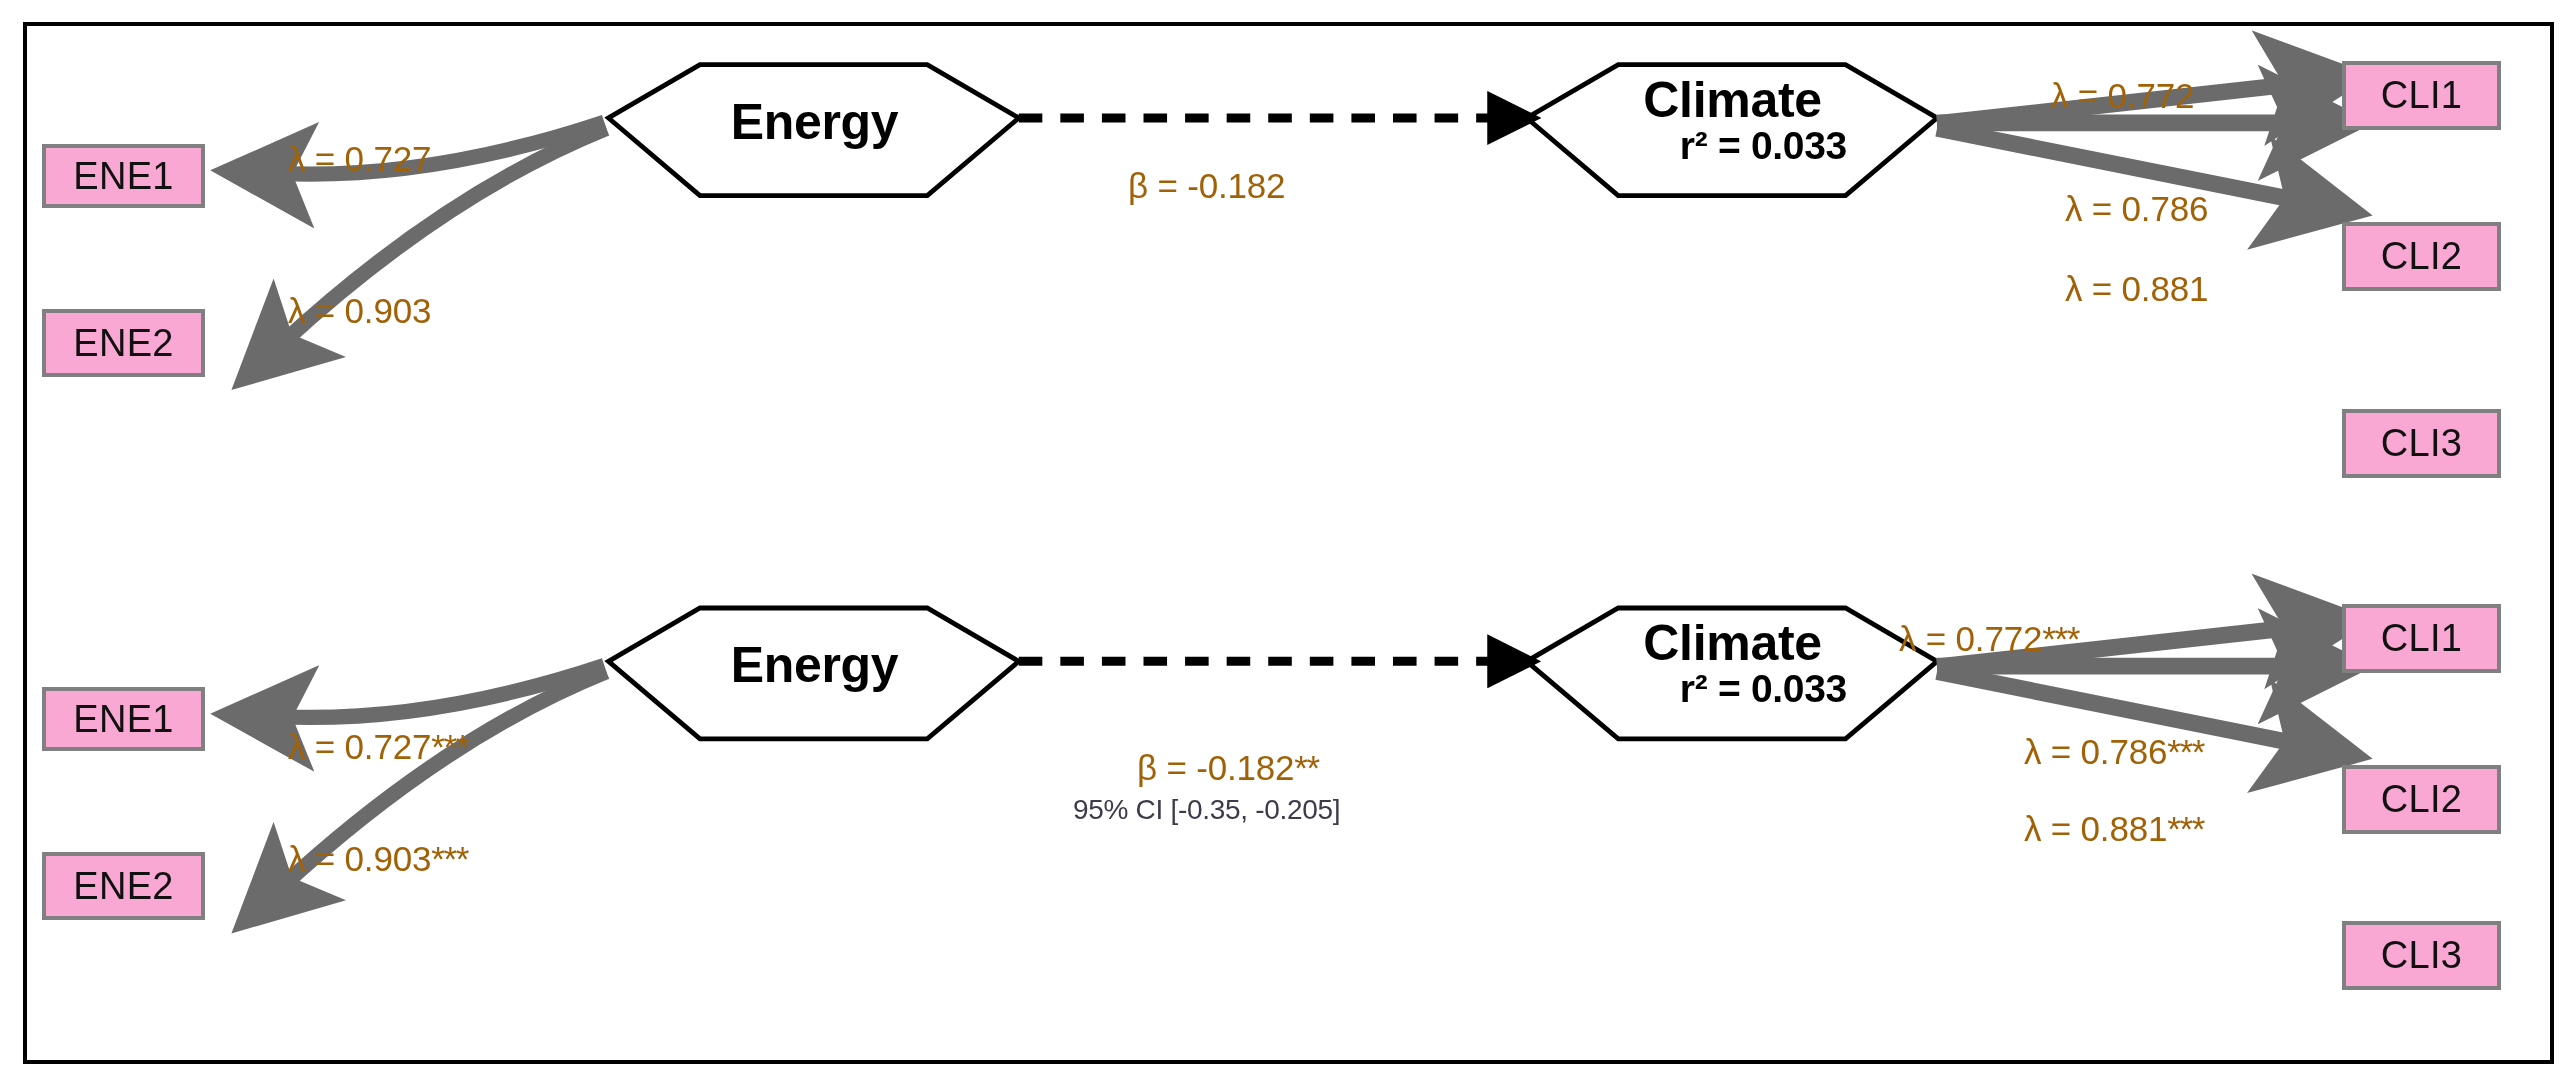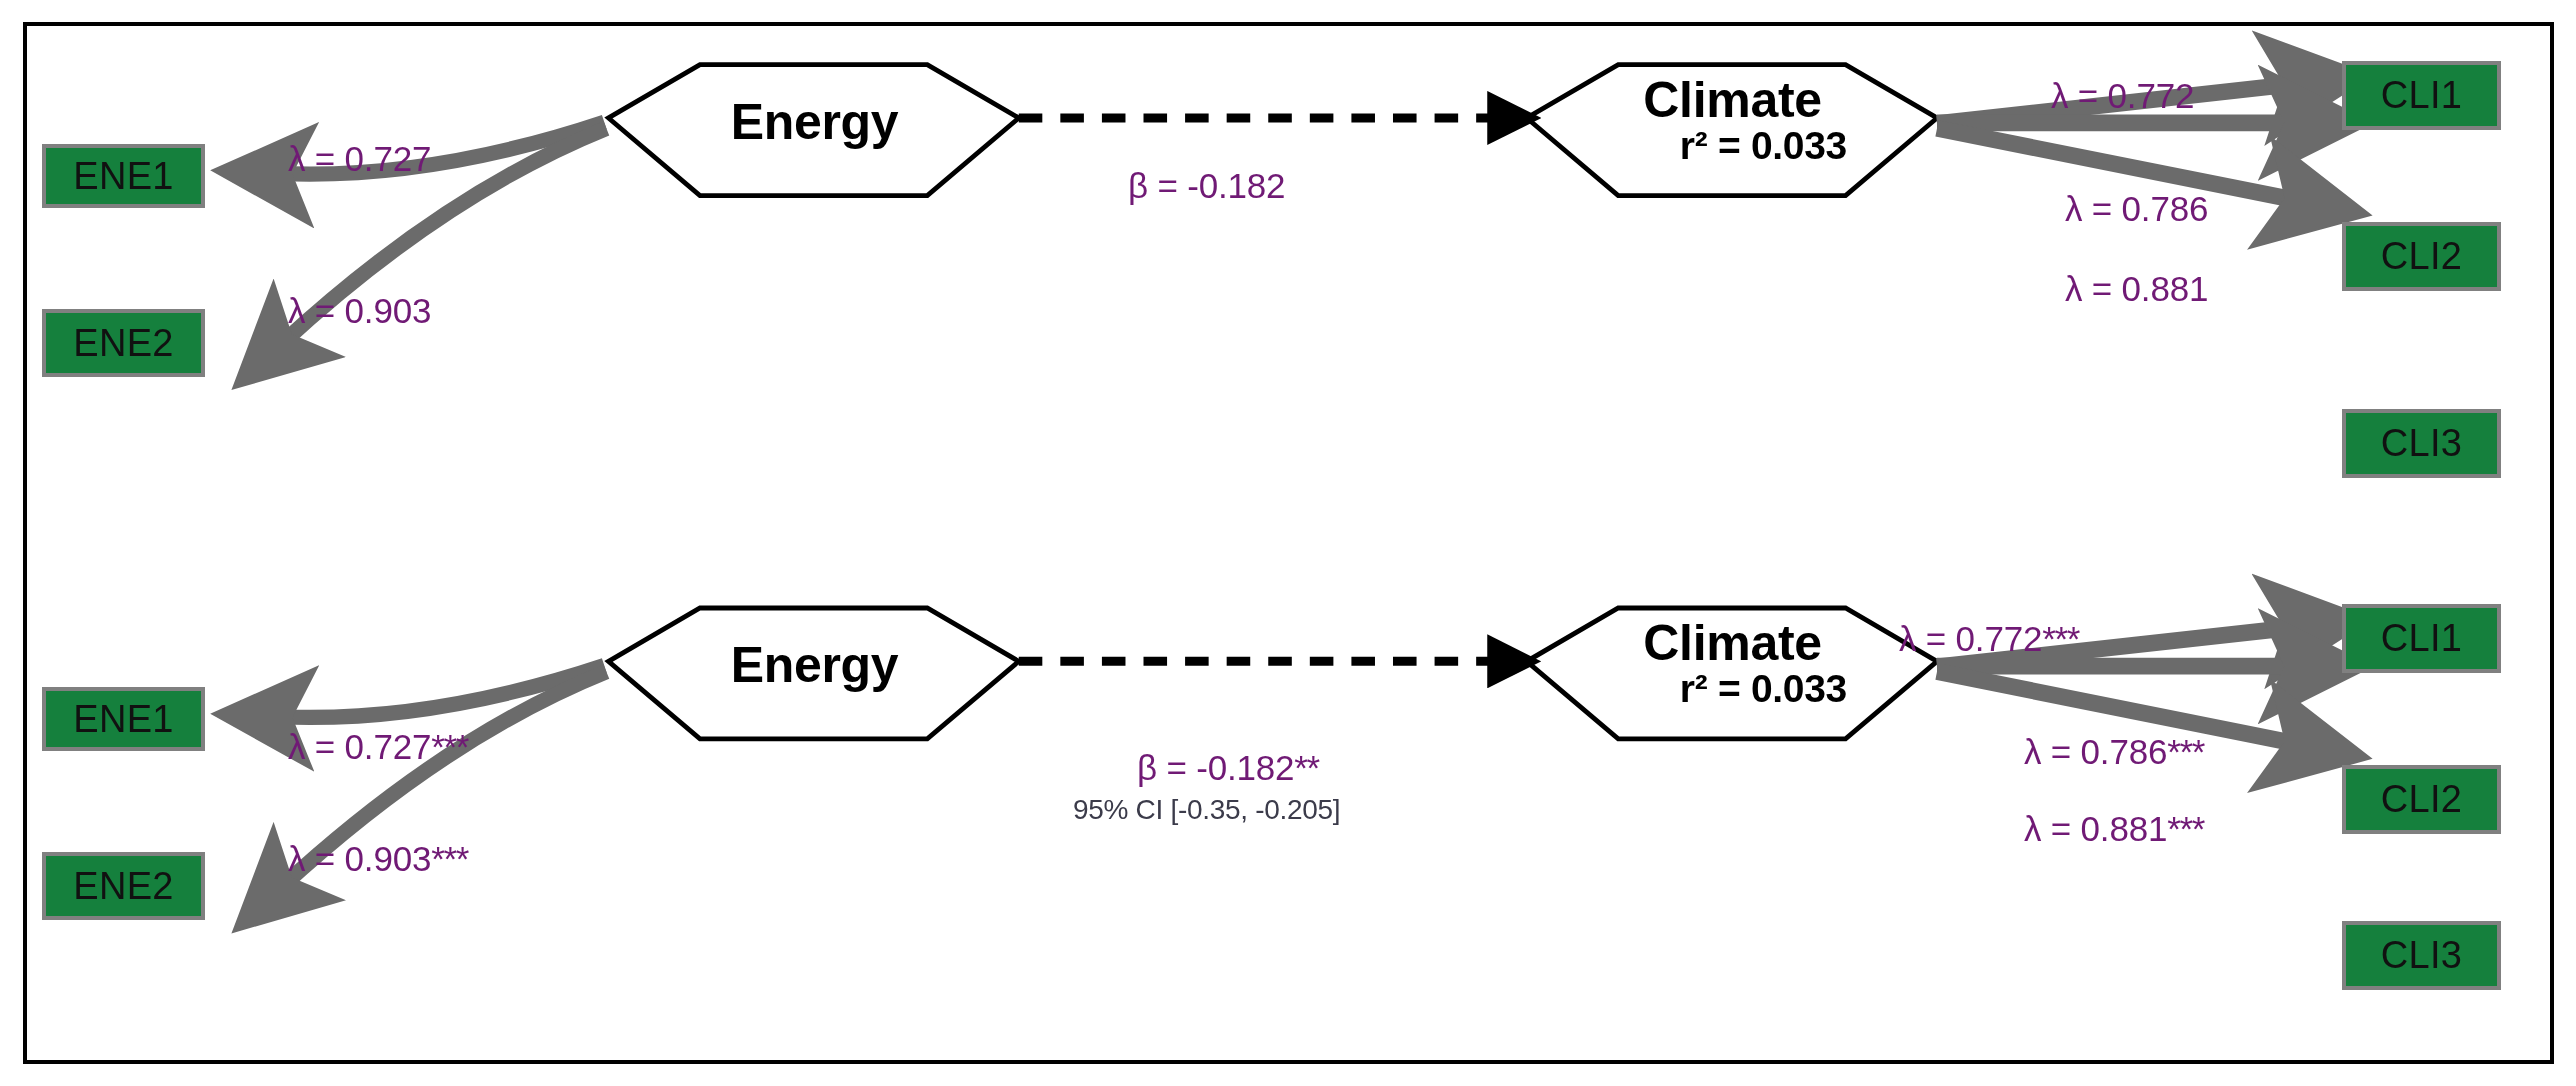--- a/index.html
+++ b/index.html
@@ -43,7 +43,7 @@
   .edge-label{
     position:absolute;
     font-size:35px;
-    color:#701a75;
+    color:#a16207;
     white-space:nowrap;
     letter-spacing:-0.2px;
   }

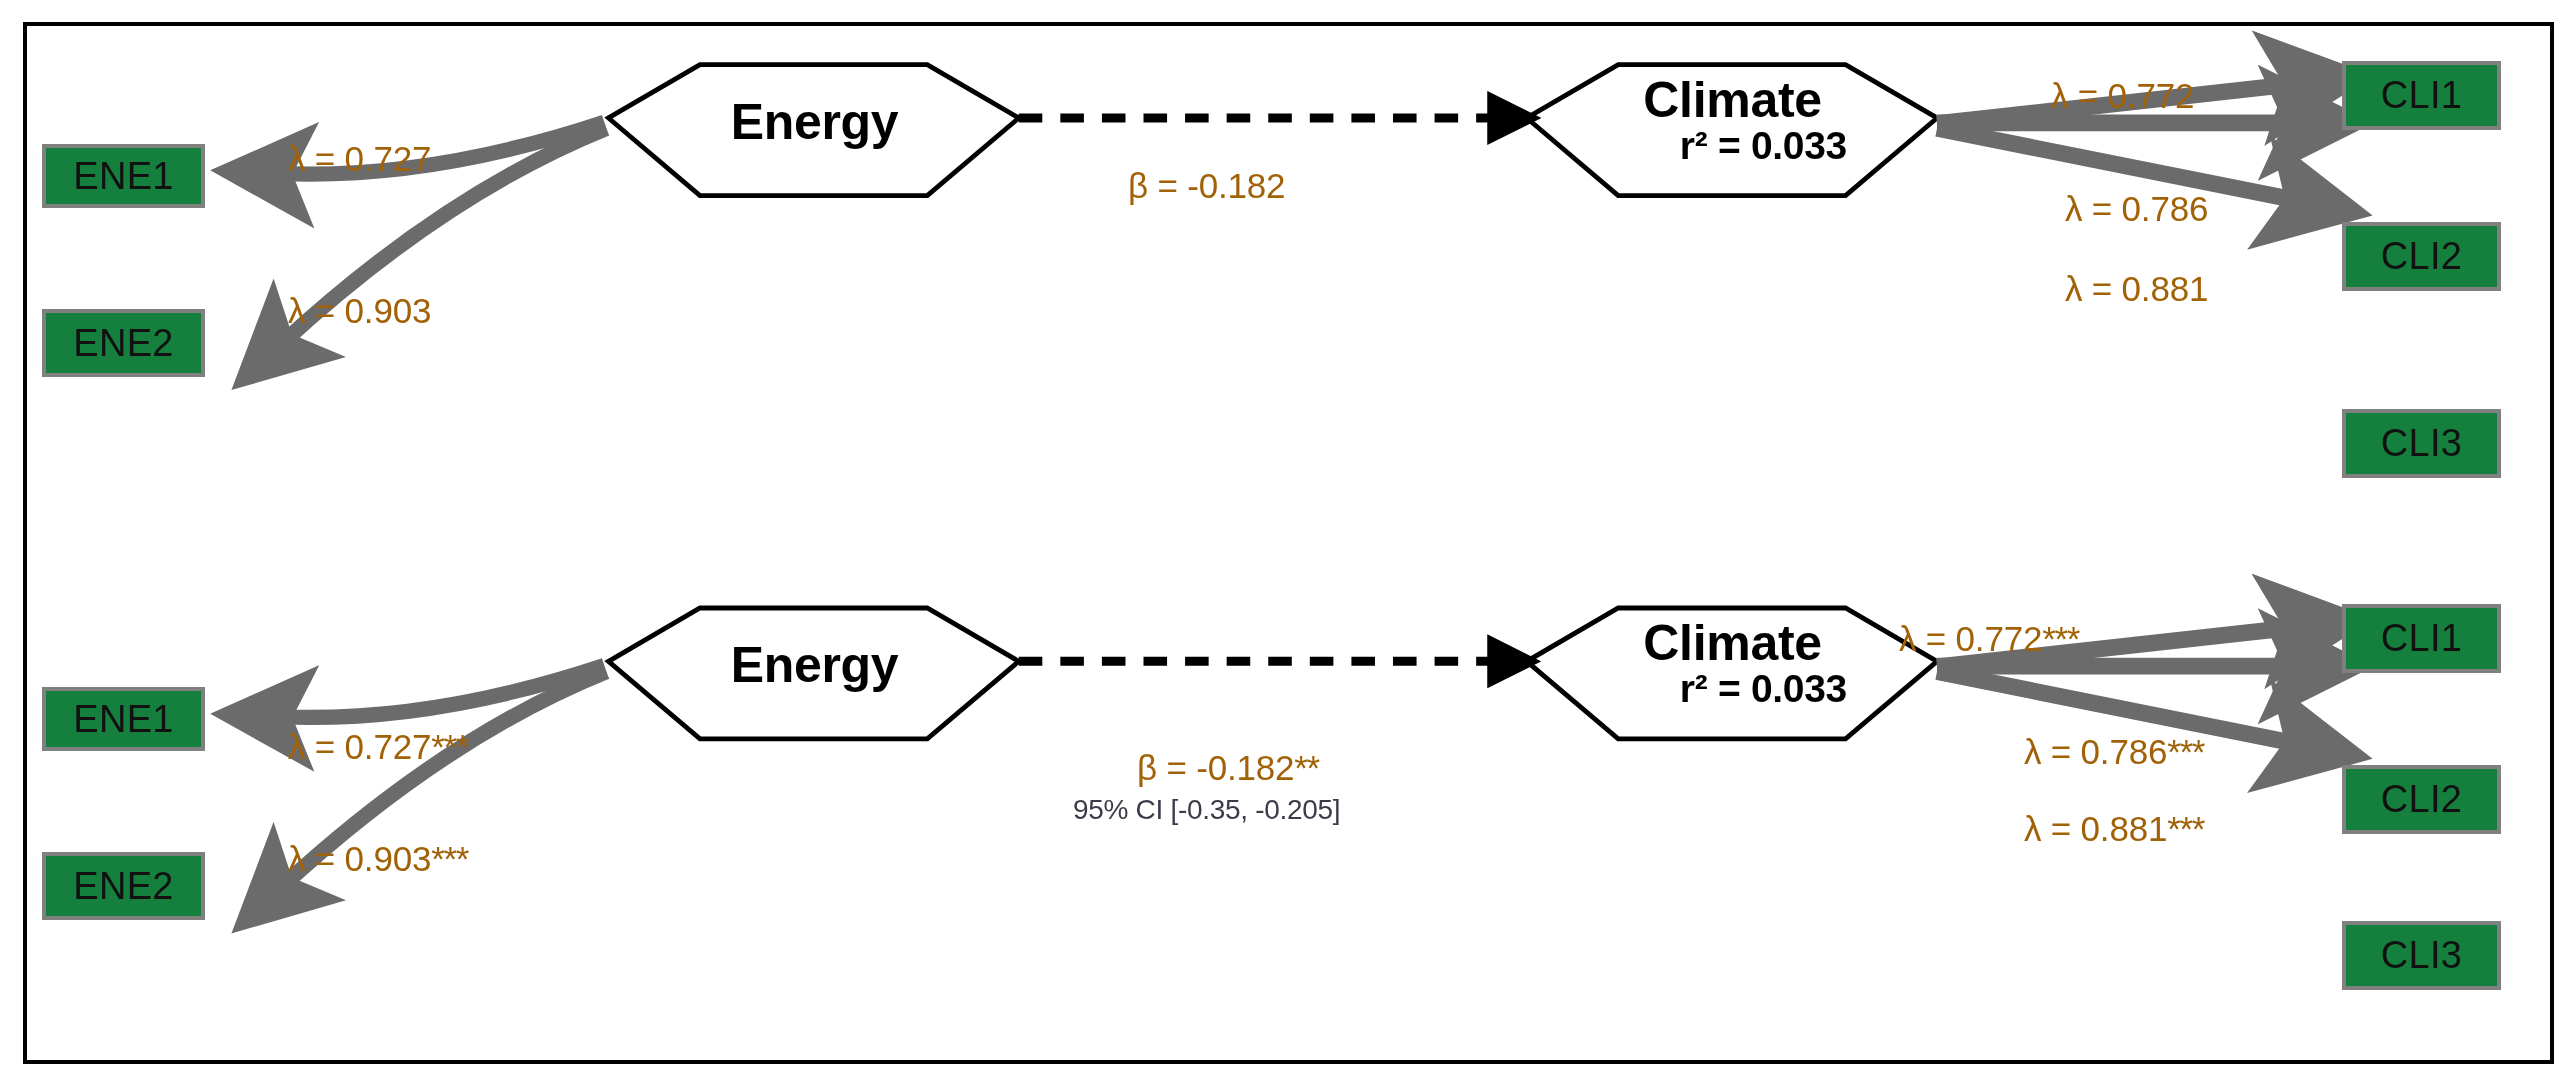--- a/index.html
+++ b/index.html
@@ -23,7 +23,7 @@
   .ind-box{
     position:absolute;
     border:4.2px solid #808080;
-    background:#15803d;
+    background:#f9a8d4;
     box-sizing:border-box;
     display:flex;align-items:center;justify-content:center;
     font-size:38px;

